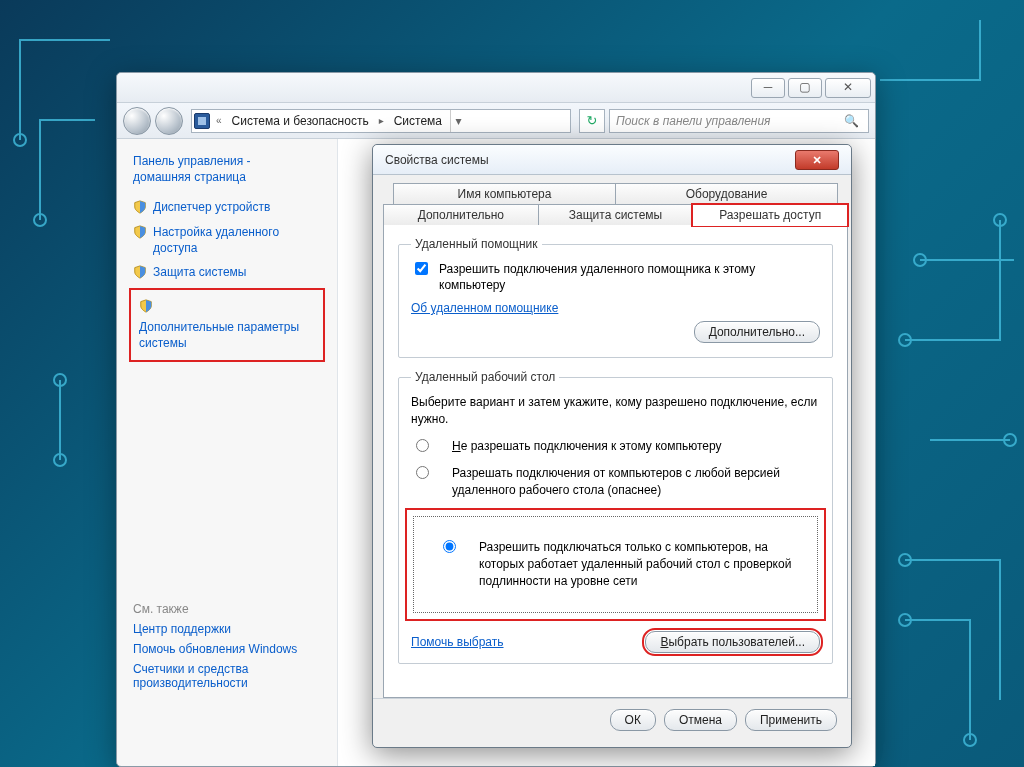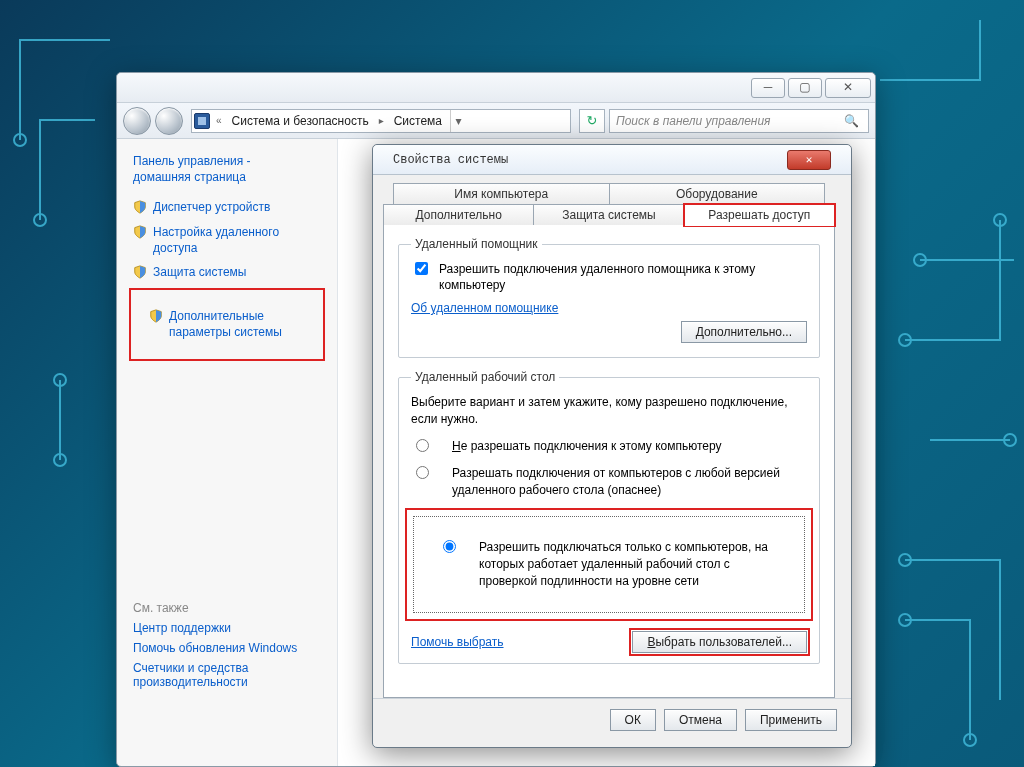--- a/index.html
+++ b/index.html
@@ -103,9 +103,8 @@
     background: linear-gradient(#fbfdff,#e6eef7);
     border-bottom:1px solid #b7c2cd;
     border-radius:5px 5px 0 0;
-    display:flex; align-items:center; padding:0 20px;
+    display:flex; align-items:center; padding:0 12px;
     color:#333;
-    font-family:Liberation Mono, monospace;
   }
   .dlg-close {
     margin-left:auto;

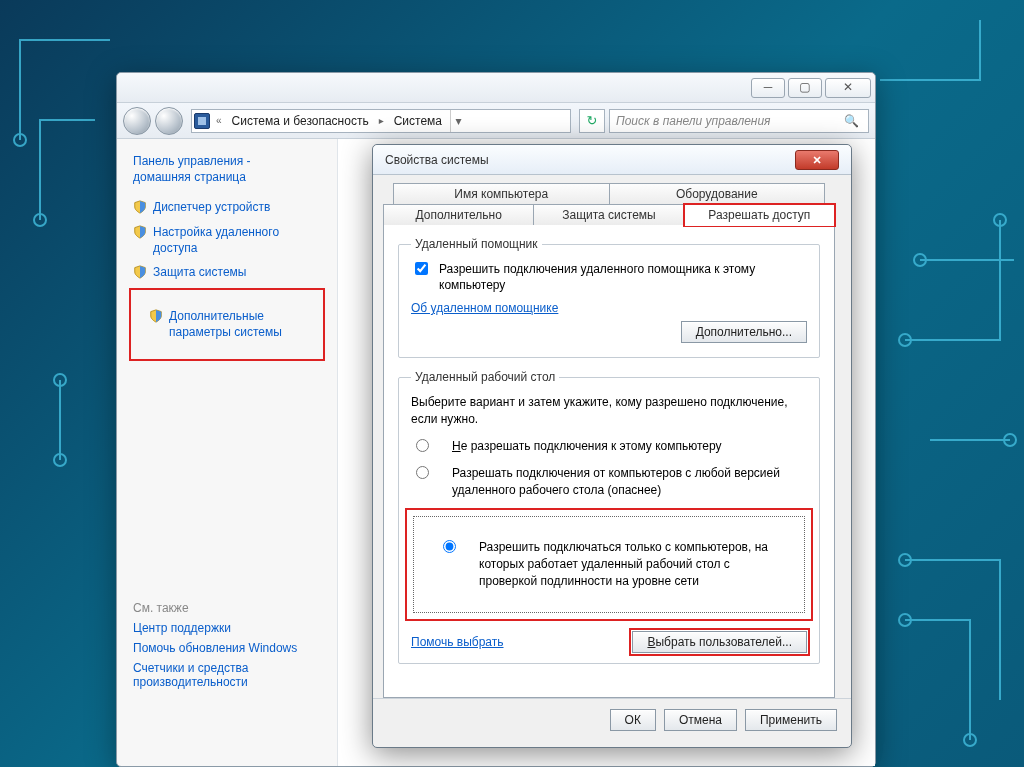--- a/index.html
+++ b/index.html
@@ -114,7 +114,7 @@
     border:1px solid #8a2a1f;
     color:#fff; text-align:center; line-height:18px; font-weight:bold; font-size:11px;
   }
-  .tabs-area { padding: 8px 16px 0 10px; }
+  .tabs-area { padding: 8px 3px 0 10px; }
   .tabrow { display:flex; }
   .tab {
     border:1px solid #9aa6b2; border-bottom:none;

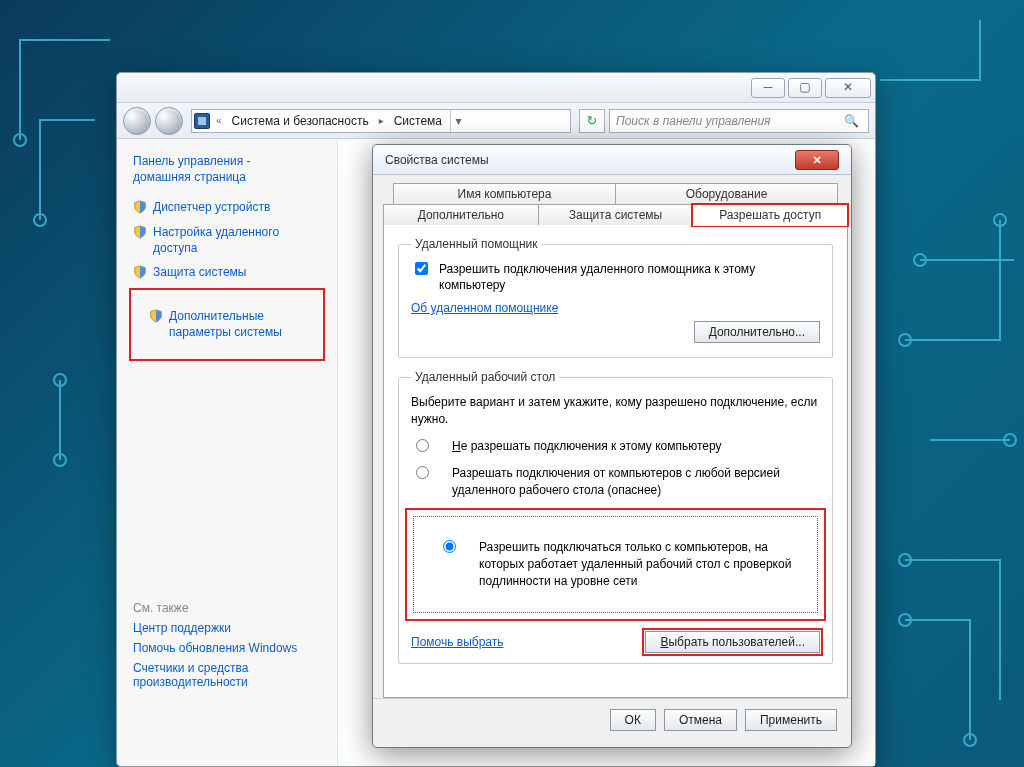--- a/index.html
+++ b/index.html
@@ -80,7 +80,7 @@
   .sidebar { width: 220px; padding: 14px 16px; }
   .home-link { color:#0a5ecb; margin-bottom: 14px; line-height:1.35;}
   .nav-item { display:flex; align-items:flex-start; gap:6px; margin: 8px 0; color:#0a5ecb; cursor:default; line-height:1.35;}
-  .nav-item.sel { border:2px solid #d22; padding:18px; margin:6px -4px;}
+  .nav-item.sel { border:2px solid #d22; padding:8px; margin:6px -4px;flex-direction:column;}
   .shield { width:14px; height:14px; flex:none; margin-top:1px;}
   .seealso-h { color:#888; margin-top: 240px; margin-bottom:6px;}
   .seealso { color:#0a5ecb; margin:6px 0;}

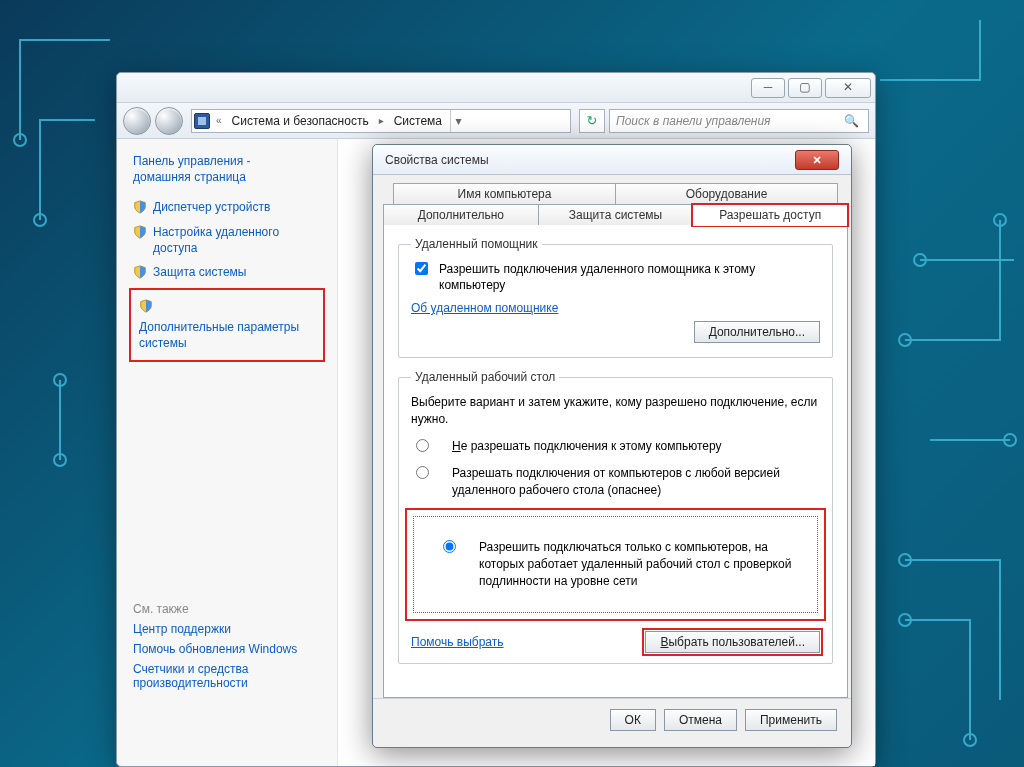--- a/index.html
+++ b/index.html
@@ -144,7 +144,7 @@
   .chk-label { line-height:1.35;}
   .link { color:#0a5ecb; text-decoration:underline; }
   .btn {
-    border:1px solid #8a98a5; border-radius:0;
+    border:1px solid #8a98a5; border-radius:10px;
     background:linear-gradient(#fdfdfd,#e4e8ec);
     padding:3px 14px; color:#222; font-size:12px;
     box-shadow: inset 0 1px 0 #fff;

